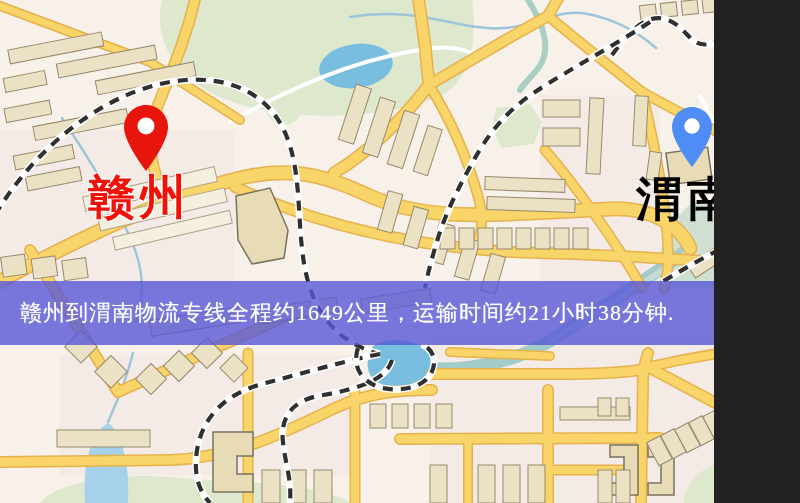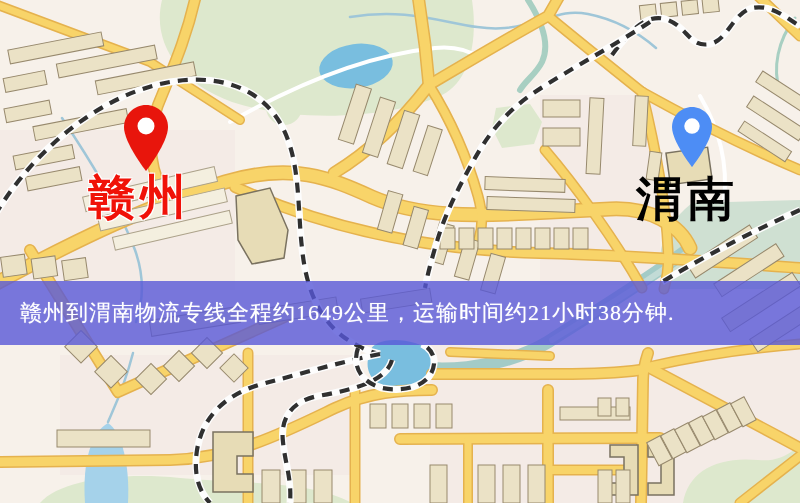--- a/index.html
+++ b/index.html
@@ -4,7 +4,7 @@
 <style>
   html,body{margin:0;padding:0;background:#222;}
   .stage{
-    position:relative;width:800px;height:503px;overflow:hidden;
+    position:relative;width:714px;height:503px;overflow:hidden;
     font-family:"Liberation Sans","DejaVu Sans",sans-serif;
     background:#f7f1ea;
   }

